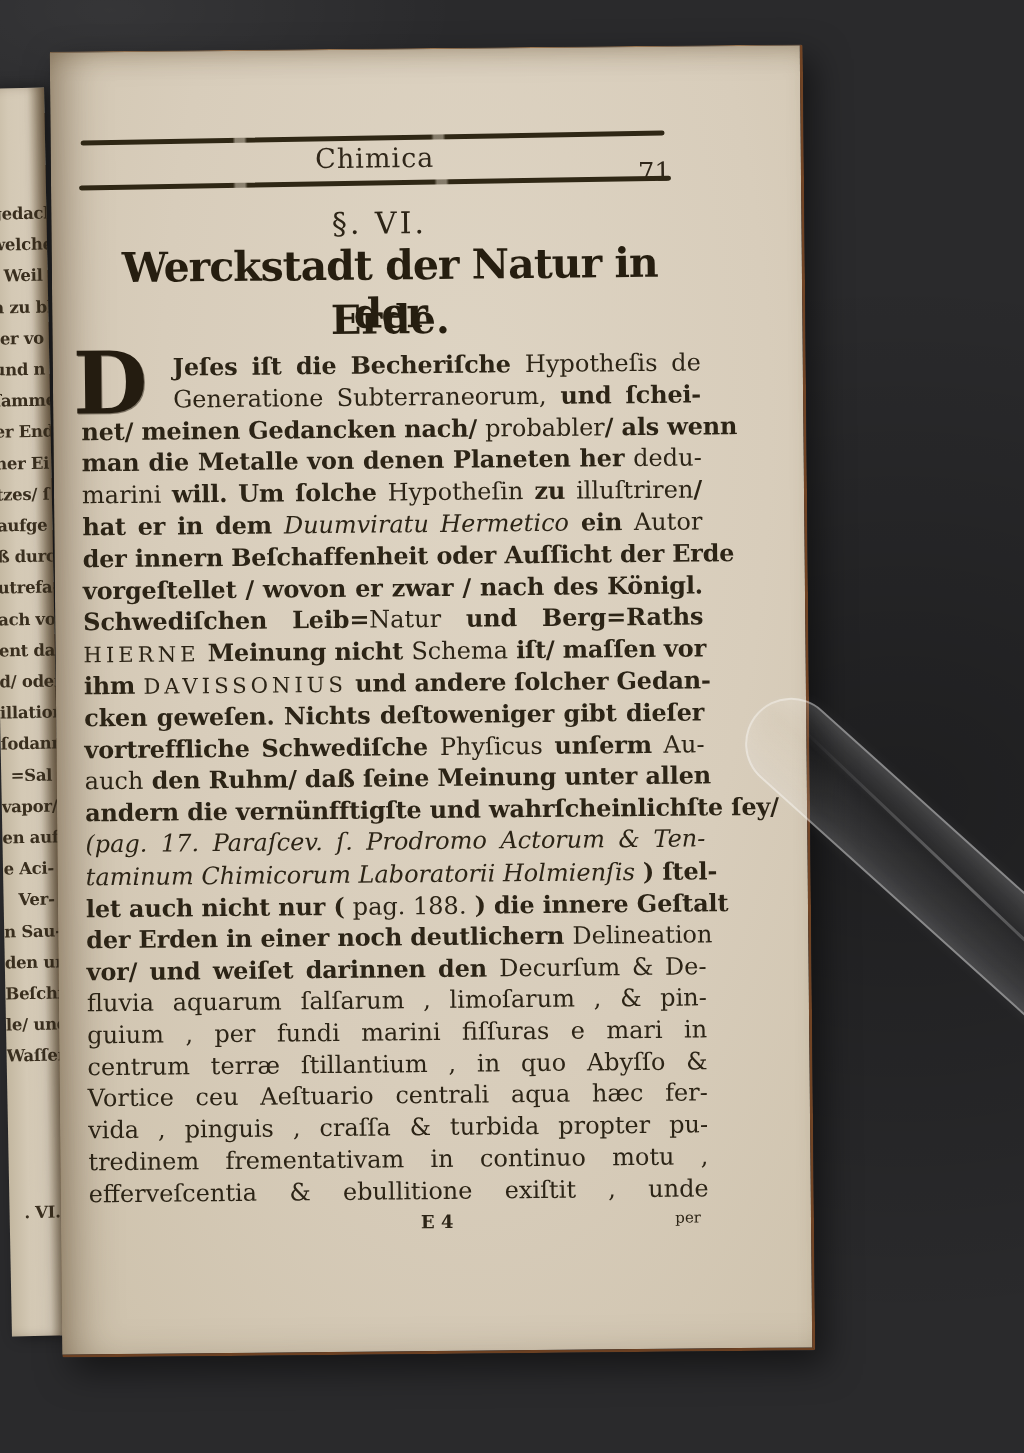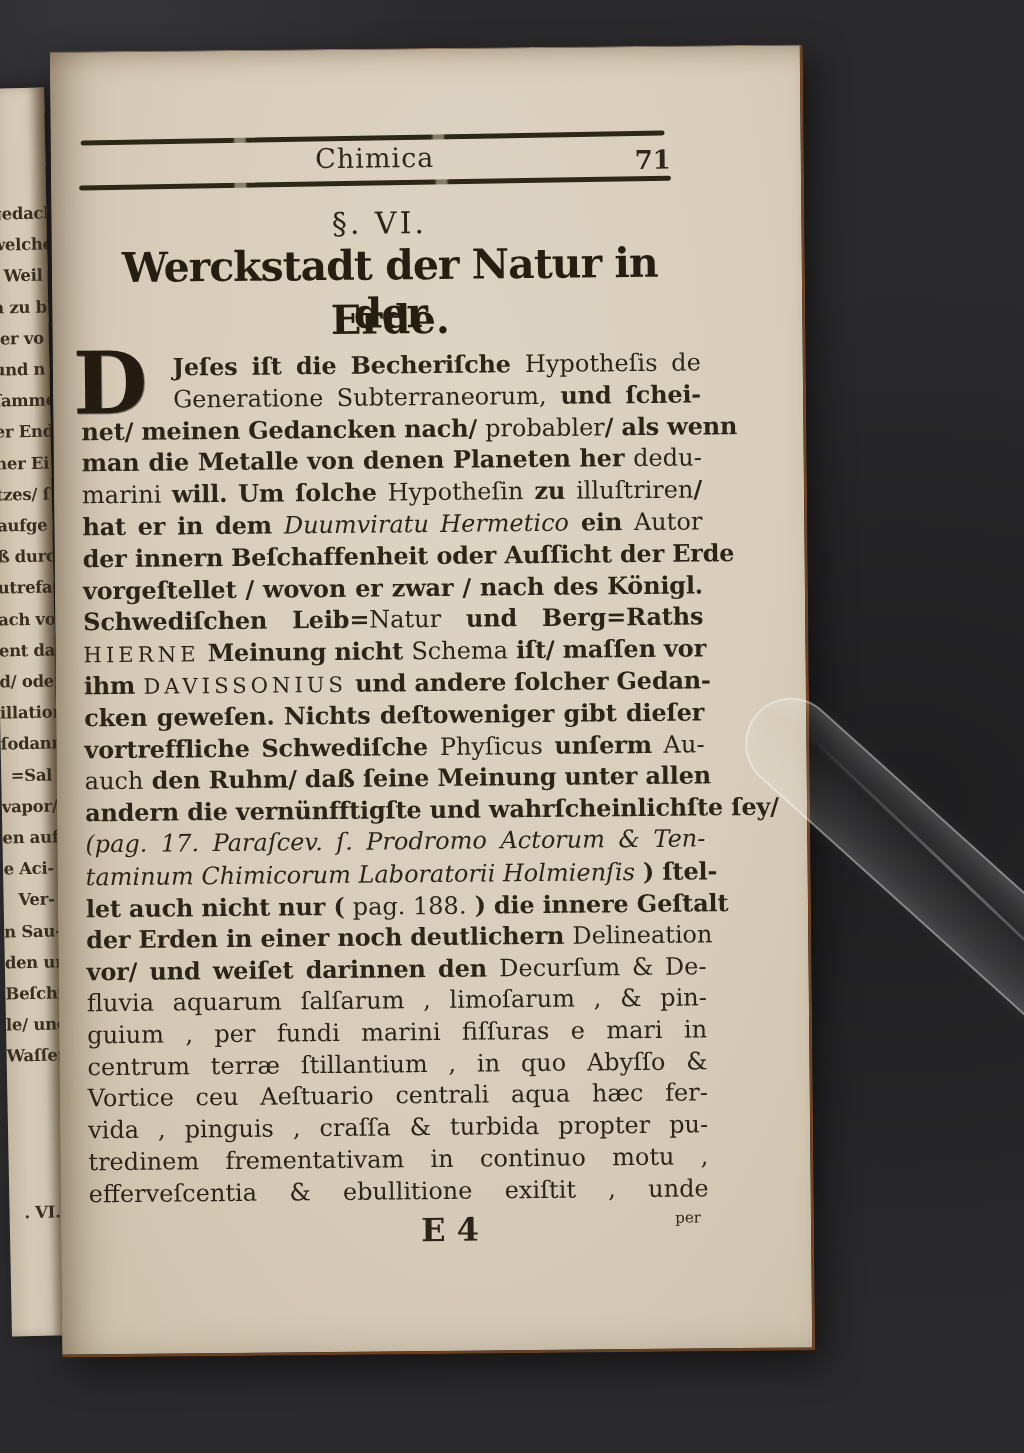--- a/index.html
+++ b/index.html
@@ -33,7 +33,7 @@
   .rule-bot{left:0px;top:131px;width:592px;transform:rotate(-0.4deg);}
   .running-head{position:absolute;left:0;top:93px;width:592px;text-align:center;
     font-size:27px;letter-spacing:1px;color:#30271a;}
-  .pageno{position:absolute;right:28px;top:98px;font-size:26px;font-weight:700;color:#30271a;}
+  .pageno{position:absolute;right:28px;top:110px;font-size:26px;font-weight:400;color:#30271a;}
   .secmark{position:absolute;left:0;top:156px;width:600px;text-align:center;
     font-size:30px;letter-spacing:3px;color:#2c2416;}
   .title1{position:absolute;left:0;top:192px;width:620px;text-align:center;

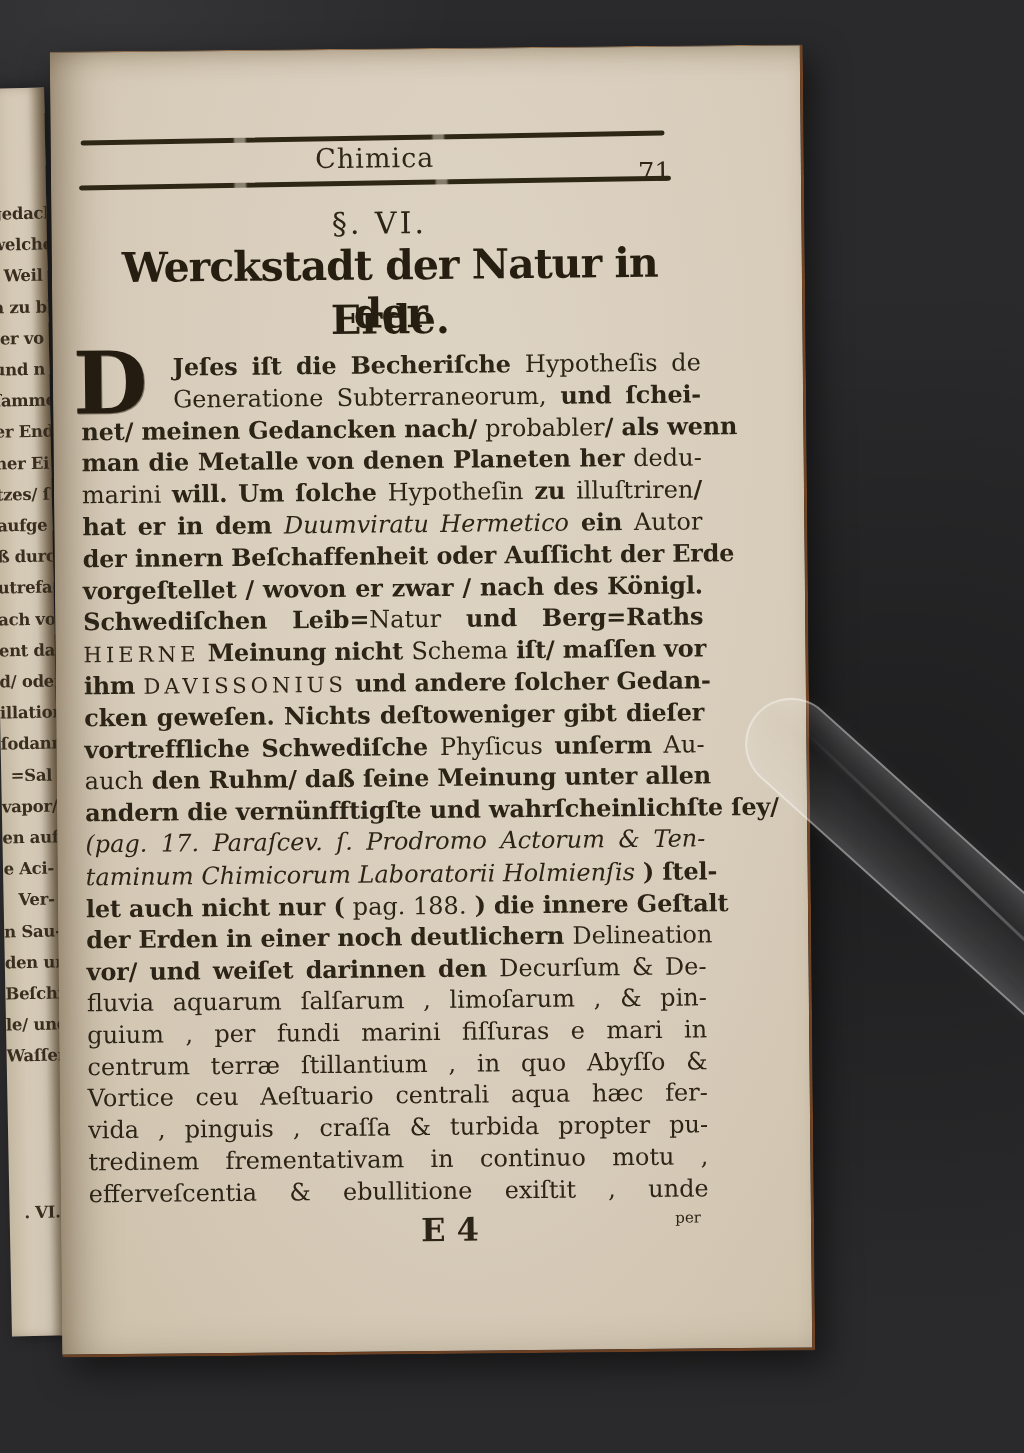--- a/index.html
+++ b/index.html
@@ -51,7 +51,7 @@
   .dropcap{position:absolute;left:-8px;top:292px;font-size:86px;line-height:0.9;
     font-weight:700;color:#241c10;text-shadow:1px 1px 0 rgba(36,28,16,0.5);}
   .sigrow{position:absolute;left:0;top:1162px;width:620px;height:32px;}
-  .sigmark{position:absolute;left:332px;font-size:32px;font-weight:700;color:#2c2416;}
+  .sigmark{position:absolute;left:332px;font-size:18px;font-weight:700;color:#2c2416;}
   .catchword{position:absolute;right:8px;font-size:15px;font-weight:400;color:#2c2416;}
   
   .strip{position:absolute;left:747px;top:697px;width:520px;height:88px;border-radius:46px;

